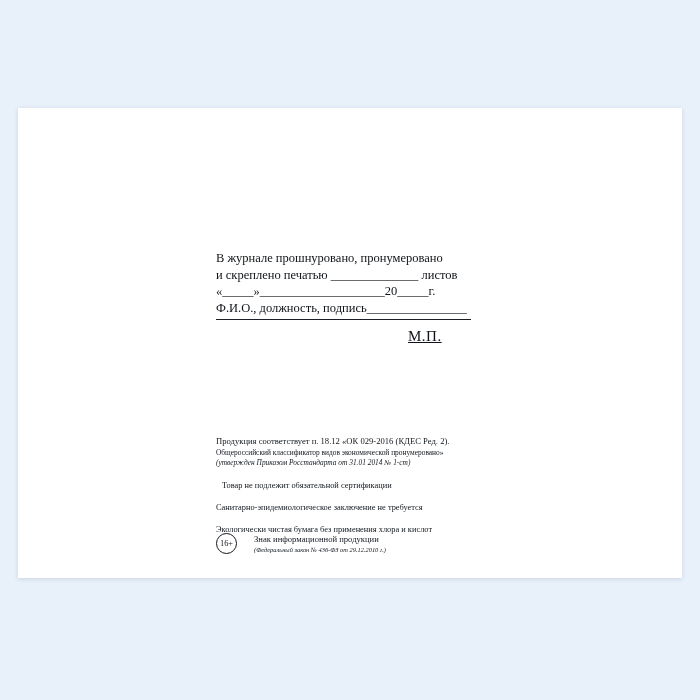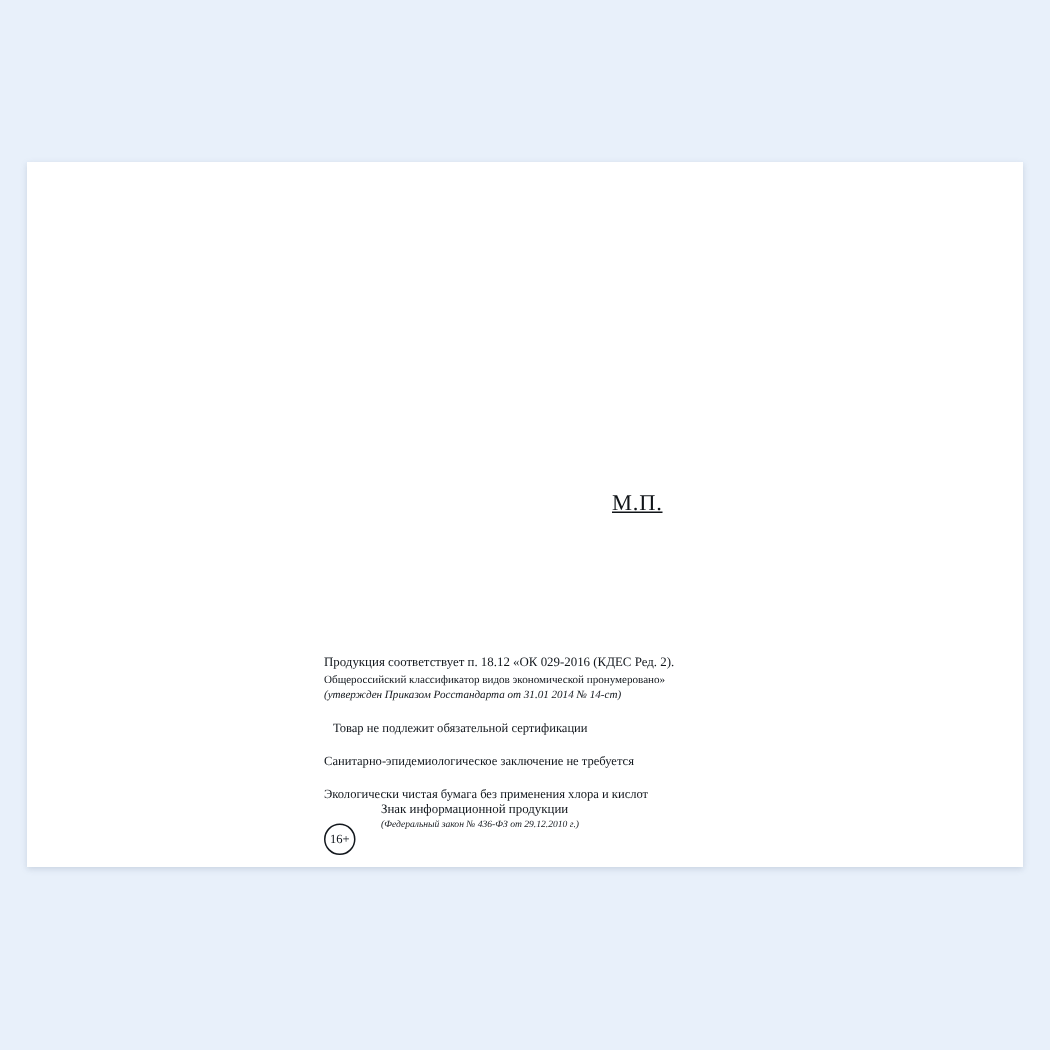--- a/index.html
+++ b/index.html
@@ -142,6 +142,13 @@
   <div class="page-sheet">
     <div class="content">
 
+      <div class="cert-block">
+        <div class="cert-line">В журнале прошнуровано, пронумеровано</div>
+        <div class="cert-line">и скреплено печатью ______________ листов</div>
+        <div class="cert-line">«_____»____________________20_____г.</div>
+        <div class="cert-line">Ф.И.О., должность, подпись________________</div>
+        <div class="rule-line"></div>
+      </div>
 
       <div class="mp">М.П.</div>
 

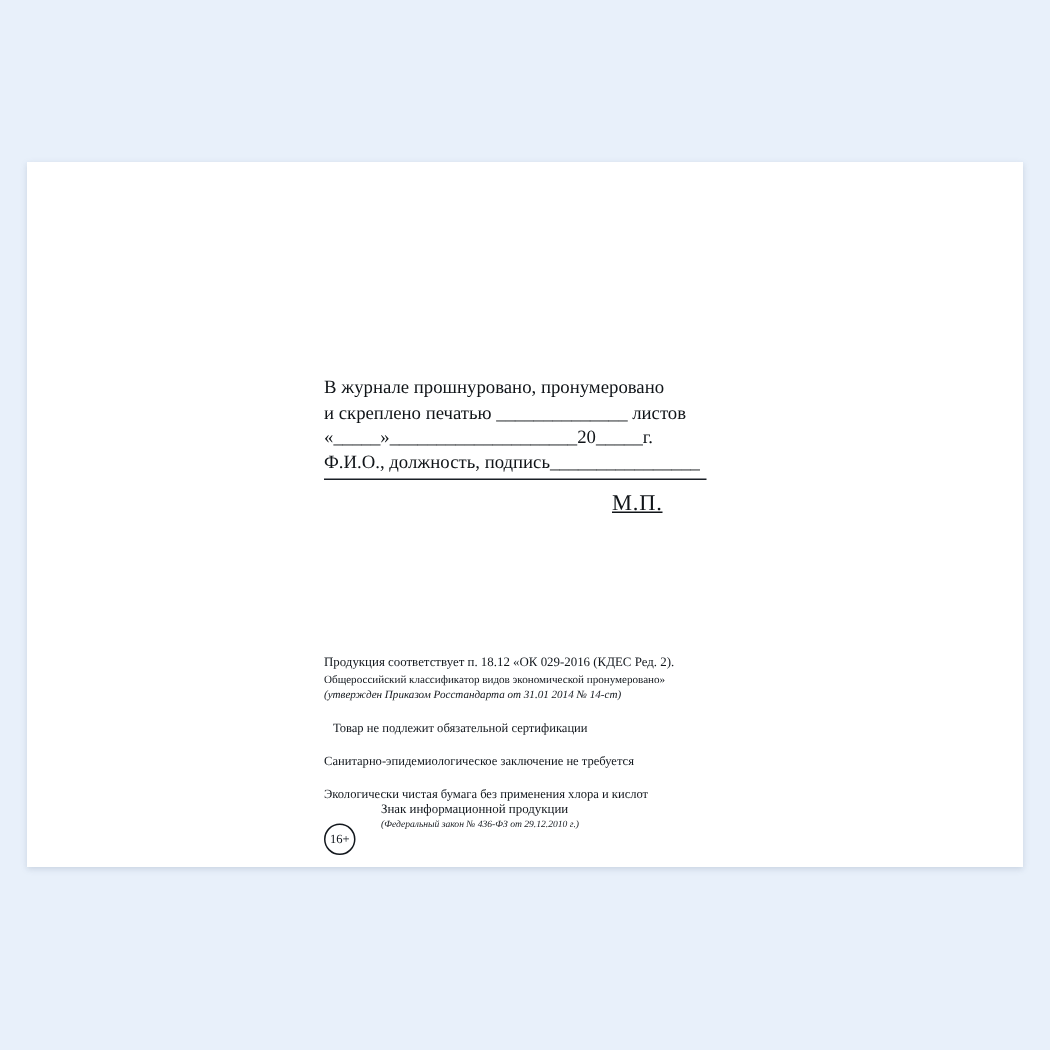--- a/index.html
+++ b/index.html
@@ -155,7 +155,7 @@
       <div class="legal">
         <div class="l1">Продукция соответствует п. 18.12 «ОК 029-2016 (КДЕС Ред. 2).</div>
         <div class="l2">Общероссийский классификатор видов экономической пронумеровано»</div>
-        <div class="l3">(утвержден Приказом Росстандарта от 31.01 2014 № 14-ст)</div>
+        <div class="l3">(утвержден Приказом Росстандарта от 31.01 2014 № 1-ст)</div>
         <div class="spaced indent">Товар не подлежит обязательной сертификации</div>
         <div class="spaced">Санитарно-эпидемиологическое заключение не требуется</div>
         <div class="spaced">Экологически чистая бумага без применения хлора и кислот</div>

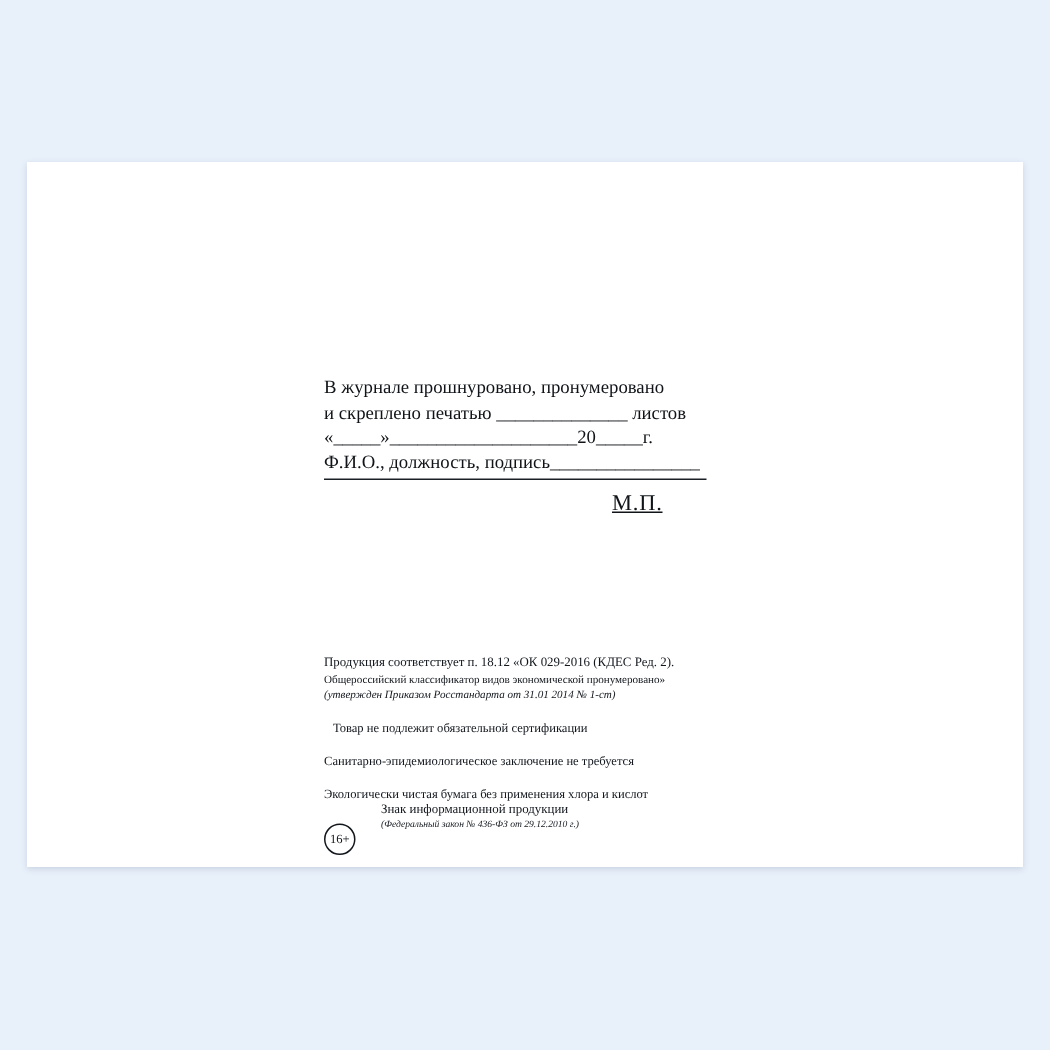--- a/index.html
+++ b/index.html
@@ -115,7 +115,7 @@
     font-weight: normal;
     color: #12171d;
     flex: 0 0 auto;
-    margin-top: 17px;
+    margin-top: 1px;
   }
   .age-texts {
     margin-left: 17px;

